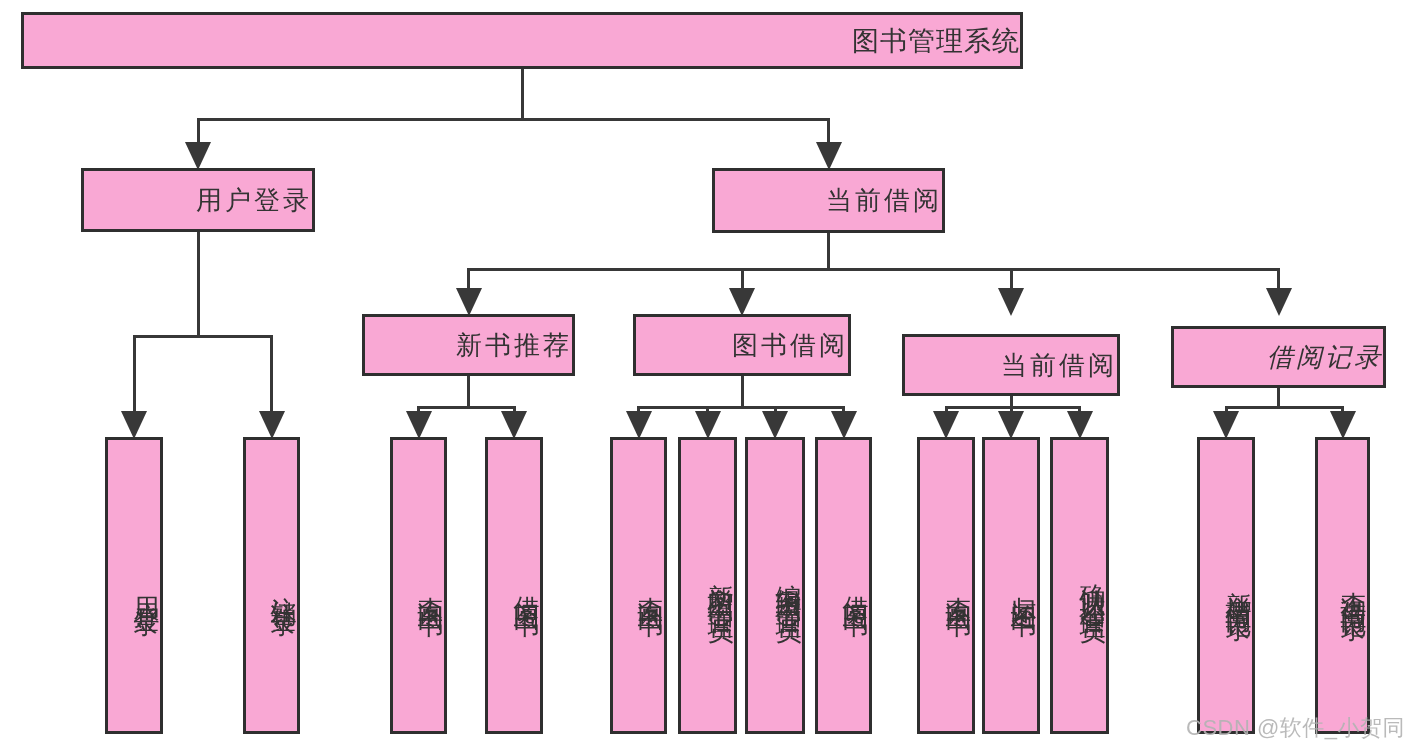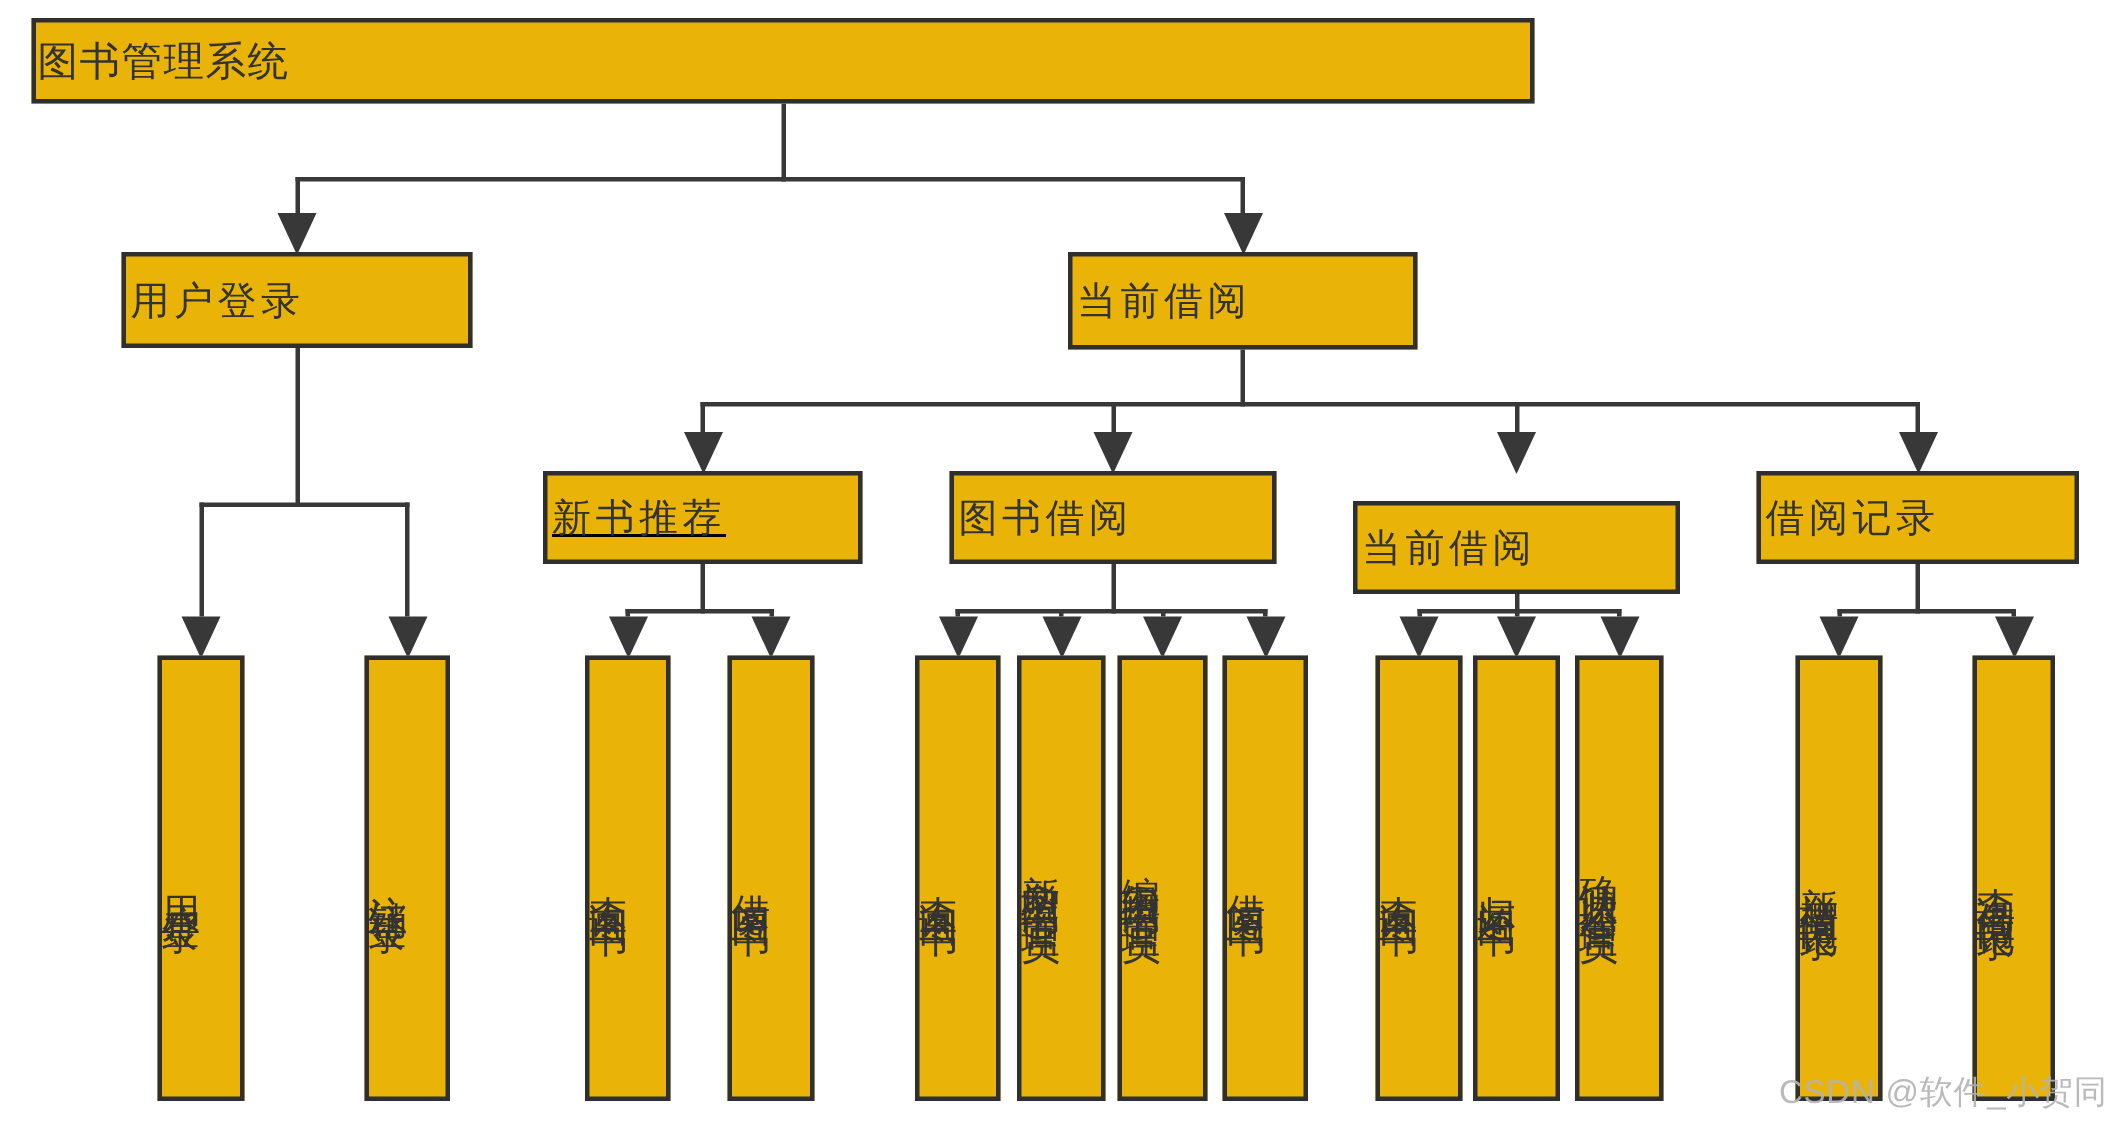--- a/index.html
+++ b/index.html
@@ -14,11 +14,11 @@
   .node {
     position: absolute;
     box-sizing: border-box;
-    background: #eab308;
+    background: #f9a8d4;
     border: 3px solid var(--border, #2f2f2f);
     display: flex;
     align-items: center;
-    justify-content: flex-start;
+    justify-content: flex-end;
   }
   .node .lbl {
     color: var(--text, #333333);

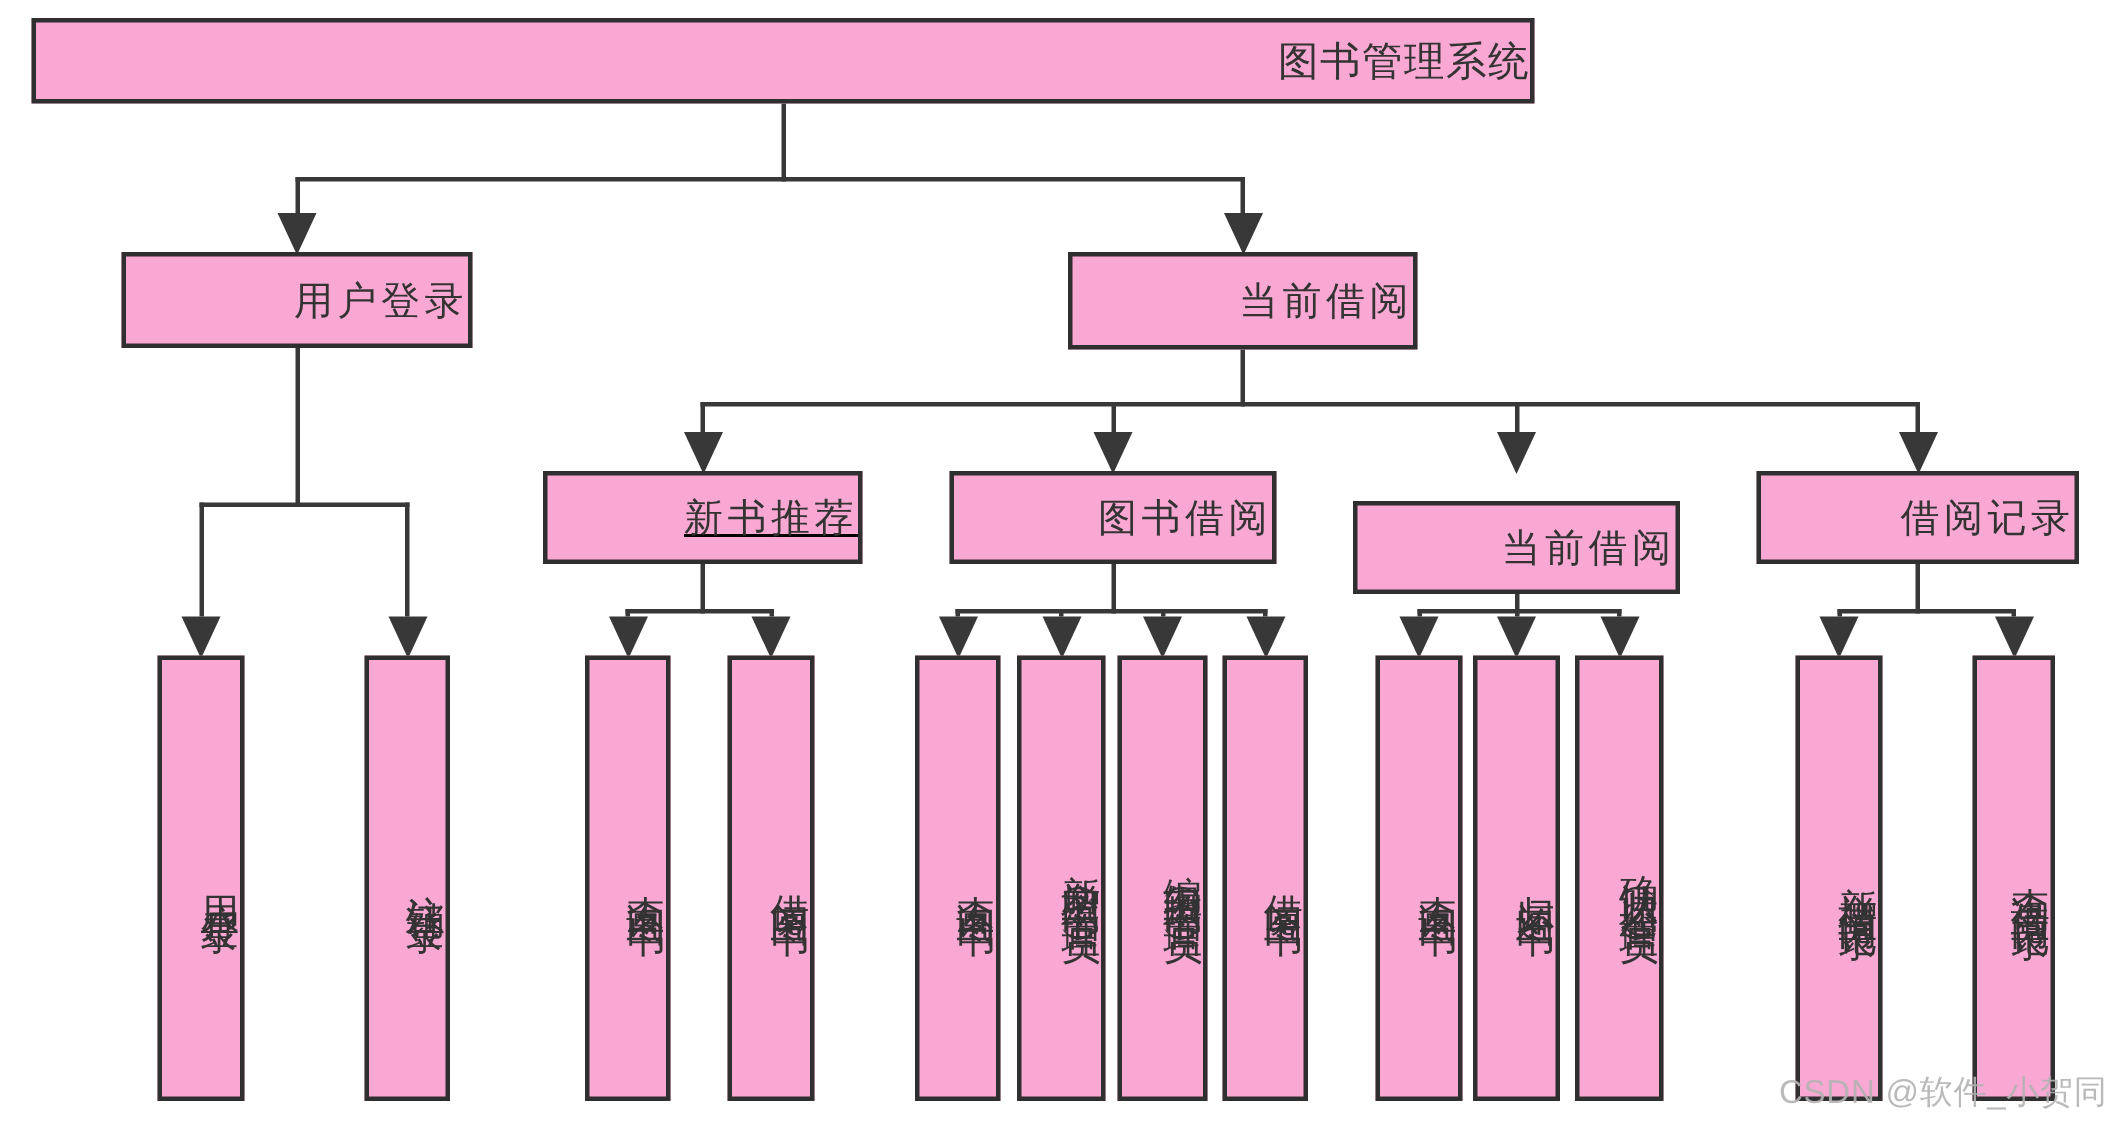--- a/index.html
+++ b/index.html
@@ -126,7 +126,7 @@
     <div class="node horizontal" style="left: 712px; top: 168px; width: 233px; height: 65px;">
       <span class="lbl">当前借阅</span>
     </div>
-    <div class="node horizontal" style="left: 362px; top: 314px; width: 213px; height: 62px; text-decoration: underline;">
+    <div class="node horizontal" style="left: 362px; top: 314px; width: 213px; height: 62px;">
       <span class="lbl">新书推荐</span>
     </div>
     <div class="node horizontal" style="left: 633px; top: 314px; width: 218px; height: 62px;">

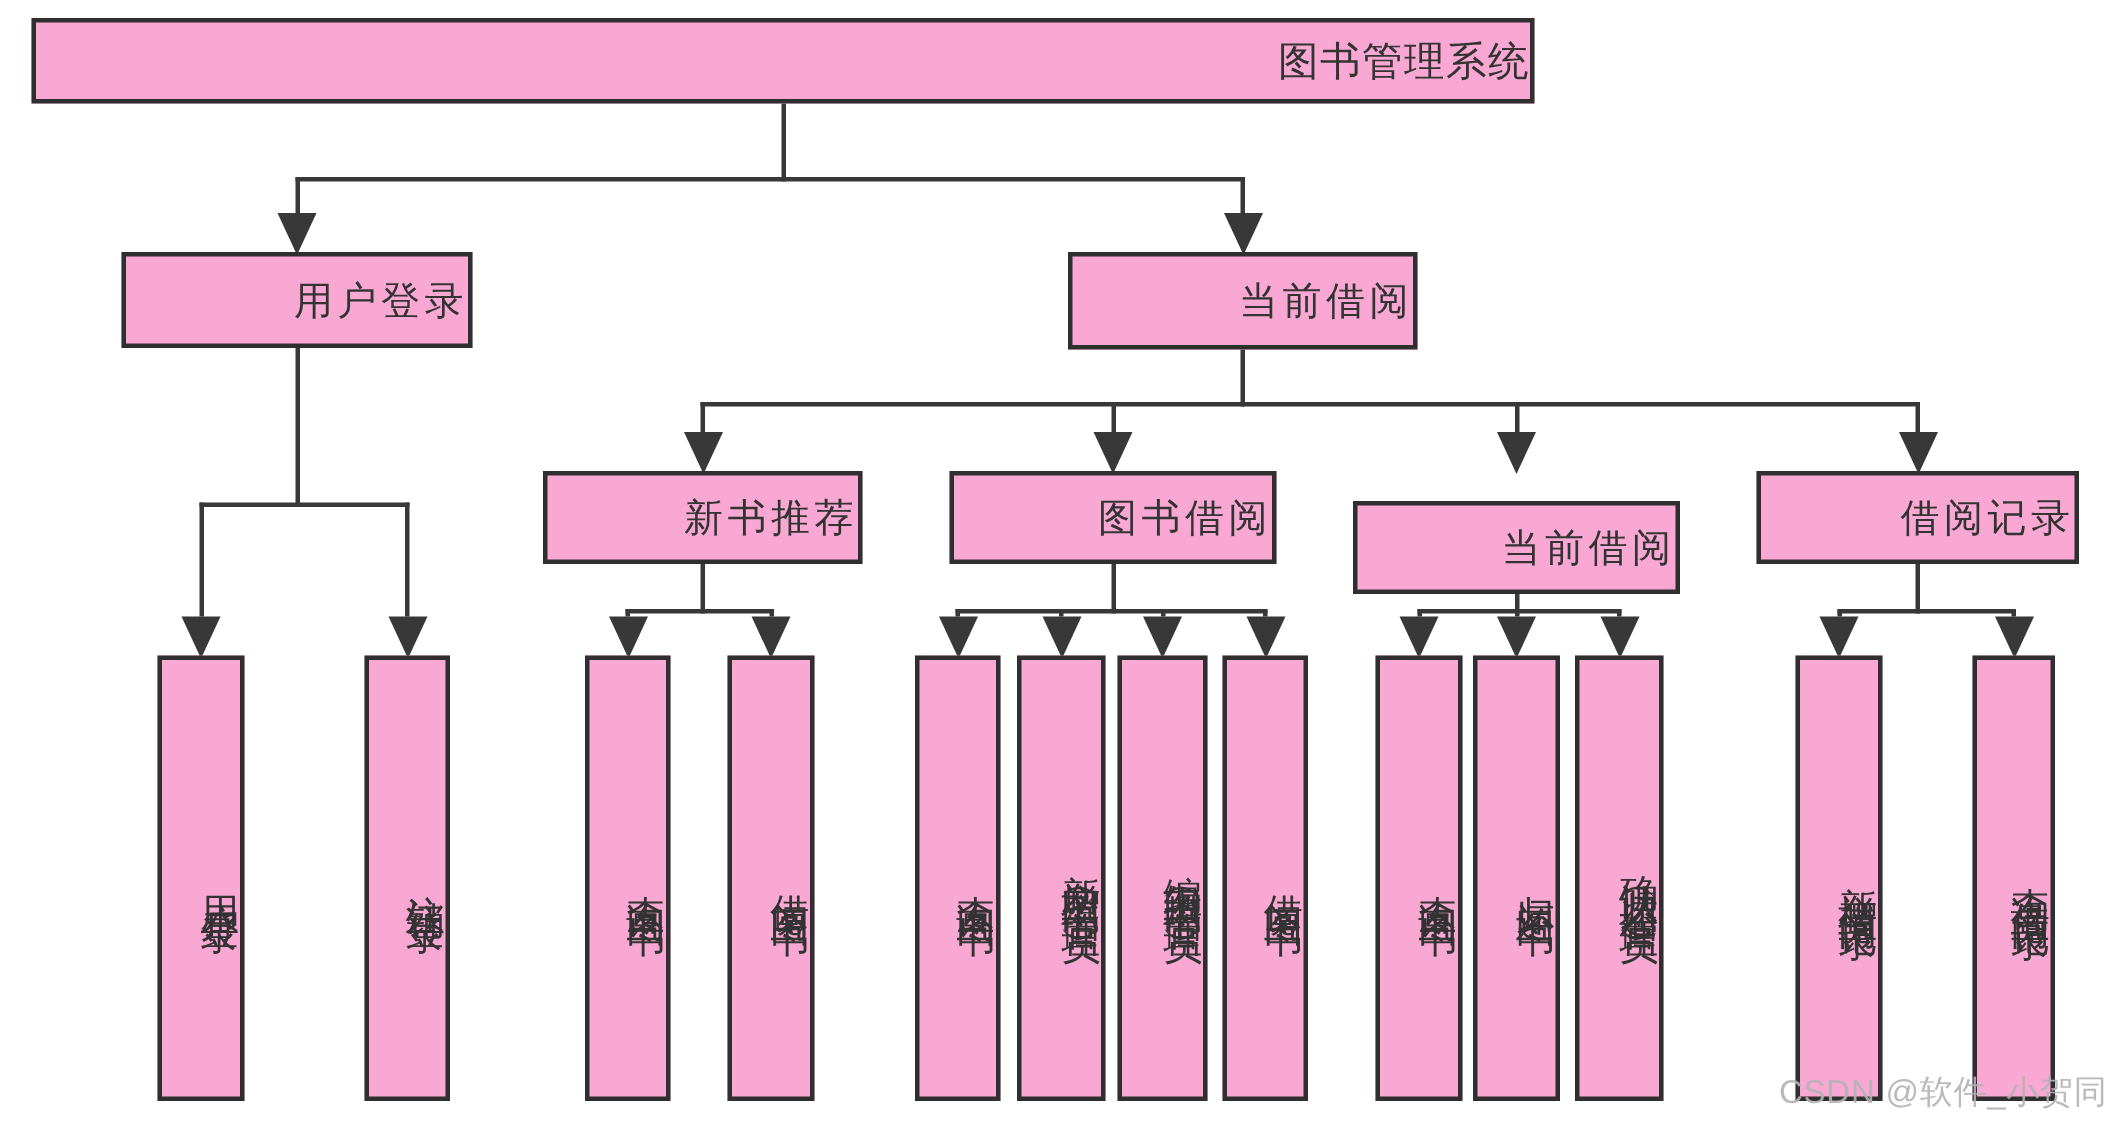--- a/index.html
+++ b/index.html
@@ -135,7 +135,7 @@
     <div class="node horizontal" style="left: 902px; top: 314px; width: 218px; height: 62px; margin-top: 20px;">
       <span class="lbl">当前借阅</span>
     </div>
-    <div class="node horizontal" style="left: 1171px; top: 314px; width: 215px; height: 62px;">
+    <div class="node horizontal" style="left: 1171px; top: 326px; width: 215px; height: 62px; font-style: italic;">
       <span class="lbl">借阅记录</span>
     </div>
     <div class="node vertical" style="left: 105px; top: 437px; width: 58px; height: 297px;">

